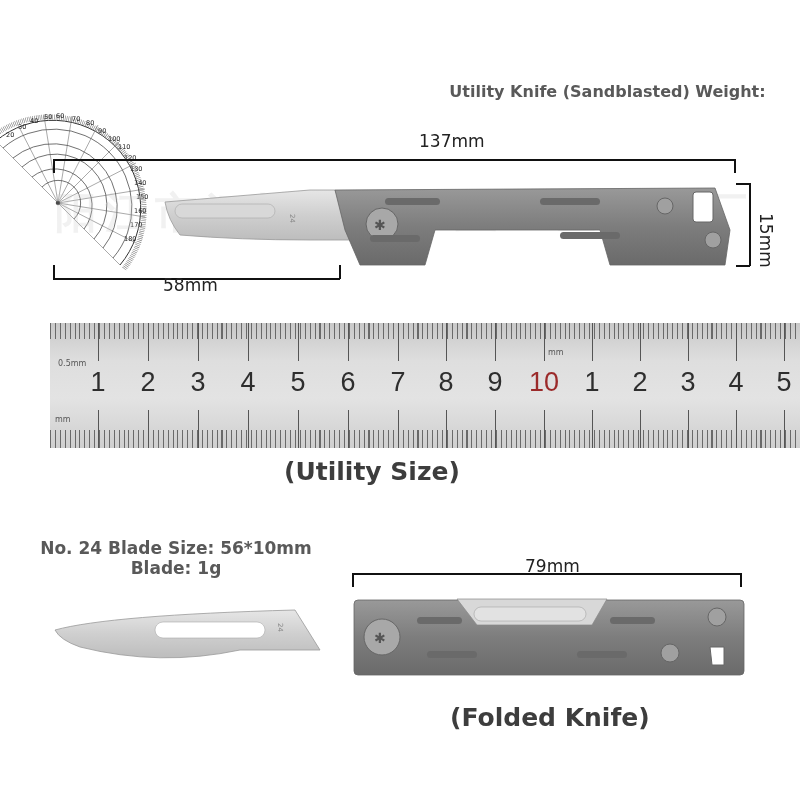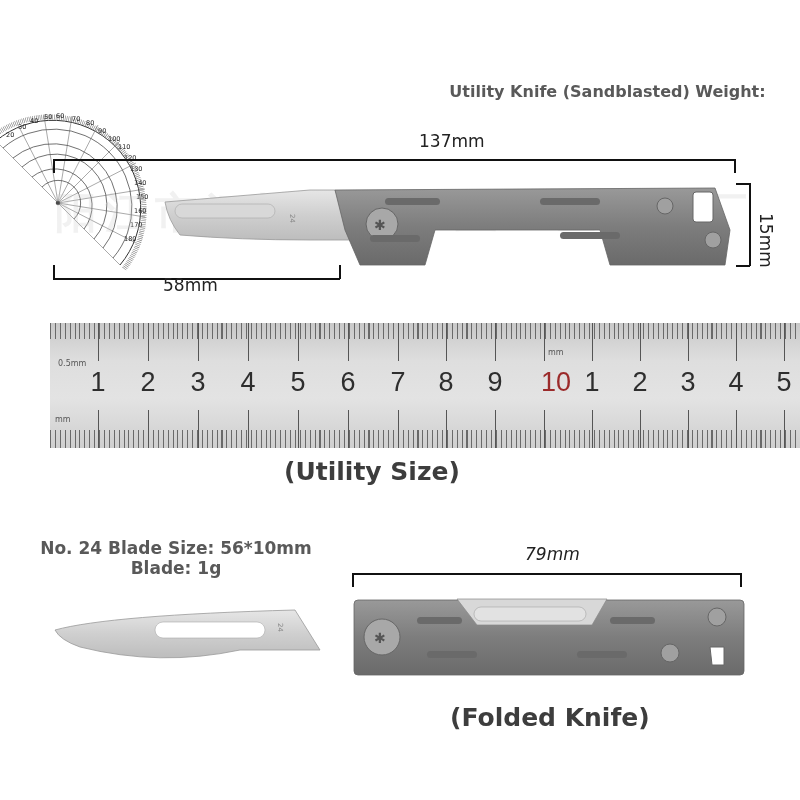--- a/index.html
+++ b/index.html
@@ -28,7 +28,7 @@
     position: absolute; top: 44px; font-size: 27px; color: #2e2e2e;
     font-family: "Liberation Sans", sans-serif; transform: translateX(-50%);
   }
-  .ruler-num.red { color: #9b2a2a; margin-left: 12px; }
+  .ruler-num.red { color: #9b2a2a; }
   .ruler-major-top, .ruler-major-bot { position: absolute; width: 1px; background: #555; }
   .ruler-major-top { top: 0; height: 38px; }
   .ruler-major-bot { bottom: 0; height: 38px; }

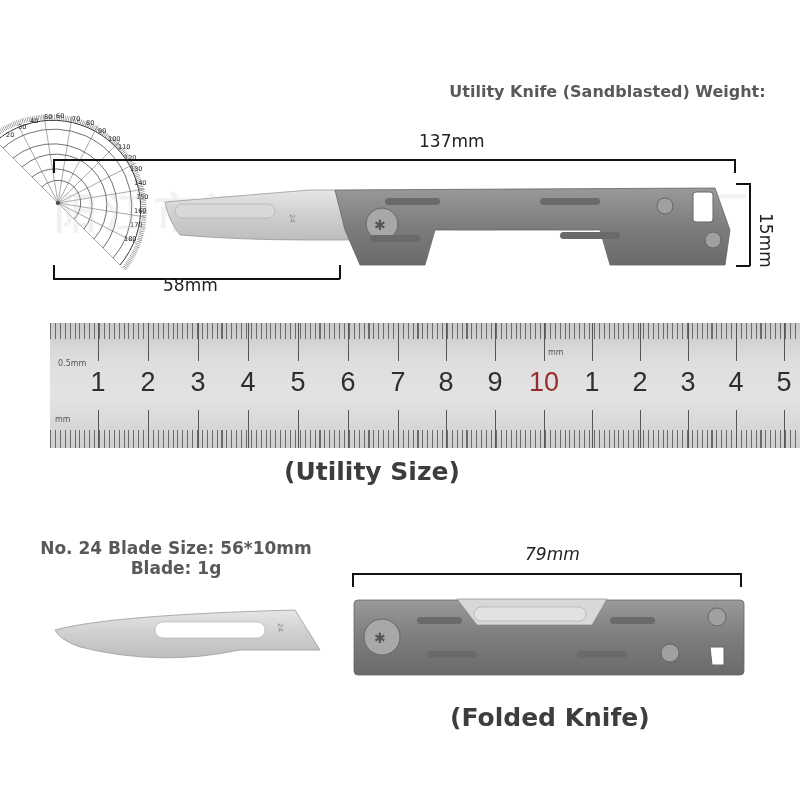--- a/index.html
+++ b/index.html
@@ -198,7 +198,7 @@
   <div>Blade: 1g</div>
 </div>
 
-<div class="abs dim-text" style="left:525px; top:544px;font-style:italic;">79mm</div>
+<div class="abs dim-text" style="left:525px; top:556px;">79mm</div>
 <div class="line" style="left:352px; top:573px; width:389px; height:1.5px;"></div>
 <div class="line" style="left:352px; top:573px; width:1.5px; height:14px;"></div>
 <div class="line" style="left:740px; top:573px; width:1.5px; height:14px;"></div>

